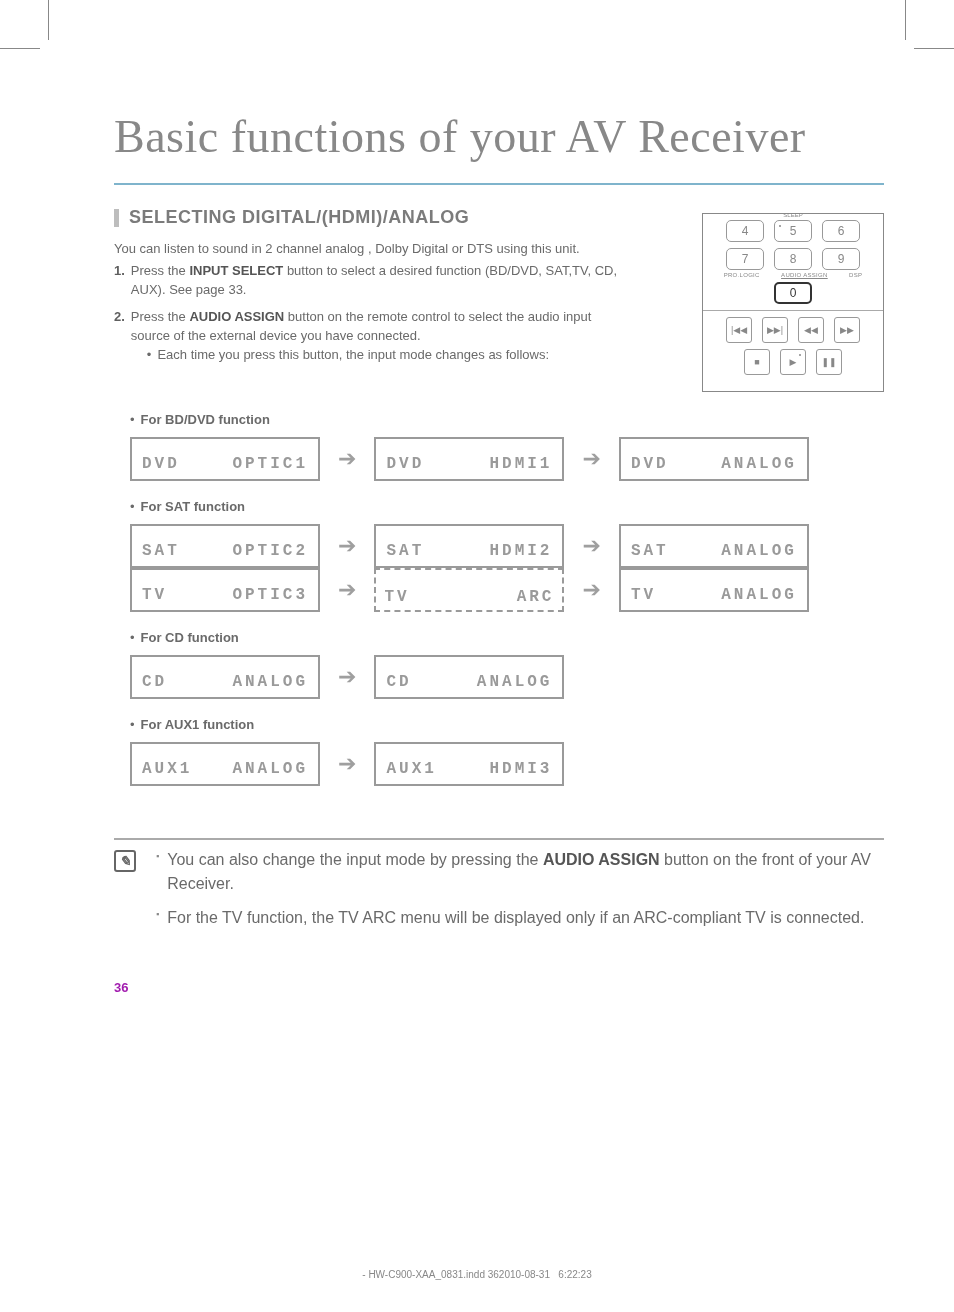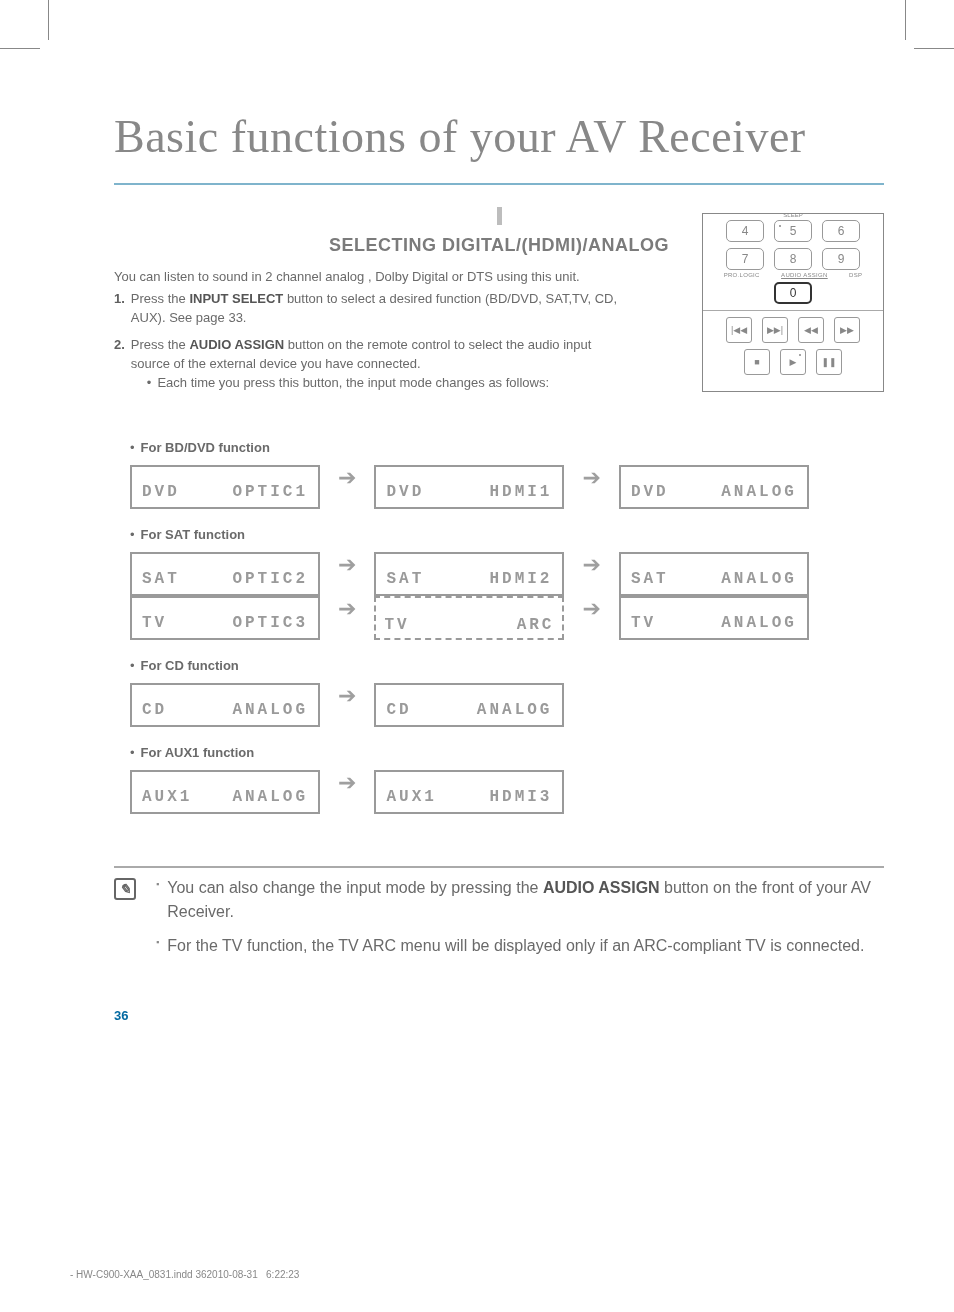--- a/index.html
+++ b/index.html
@@ -10,7 +10,7 @@
   .crop-h-r { position: absolute; top: 48px; right: 0; width: 40px; border-top: 1px solid #888; }
   .page { position: relative; padding: 60px 70px 60px 70px; min-height: 1312px; }
   .title { font-family: Georgia, 'Times New Roman', serif; font-weight: 300; font-size: 46px; color: #888; border-bottom: 2px solid #7fb4cc; padding-bottom: 20px; margin: 50px 0 22px 44px; letter-spacing: 0.5px; }
-  .sec-head { display:flex; align-items:center; gap:10px; margin-left:44px; margin-bottom:12px;flex-direction:column; }
+  .sec-head { display:flex; align-items:center; gap:10px; margin-left:44px; margin-bottom:12px; }
   .sec-bar { width:5px; height:18px; background:#bdbdbd; }
   .sec-title { font-size: 18px; font-weight: bold; color:#7b7b7b; letter-spacing: 0.5px; }
   .intro { font-size: 13px; color:#6a6a6a; margin-left:44px; margin-bottom: 4px; max-width: 510px; line-height:1.4;}

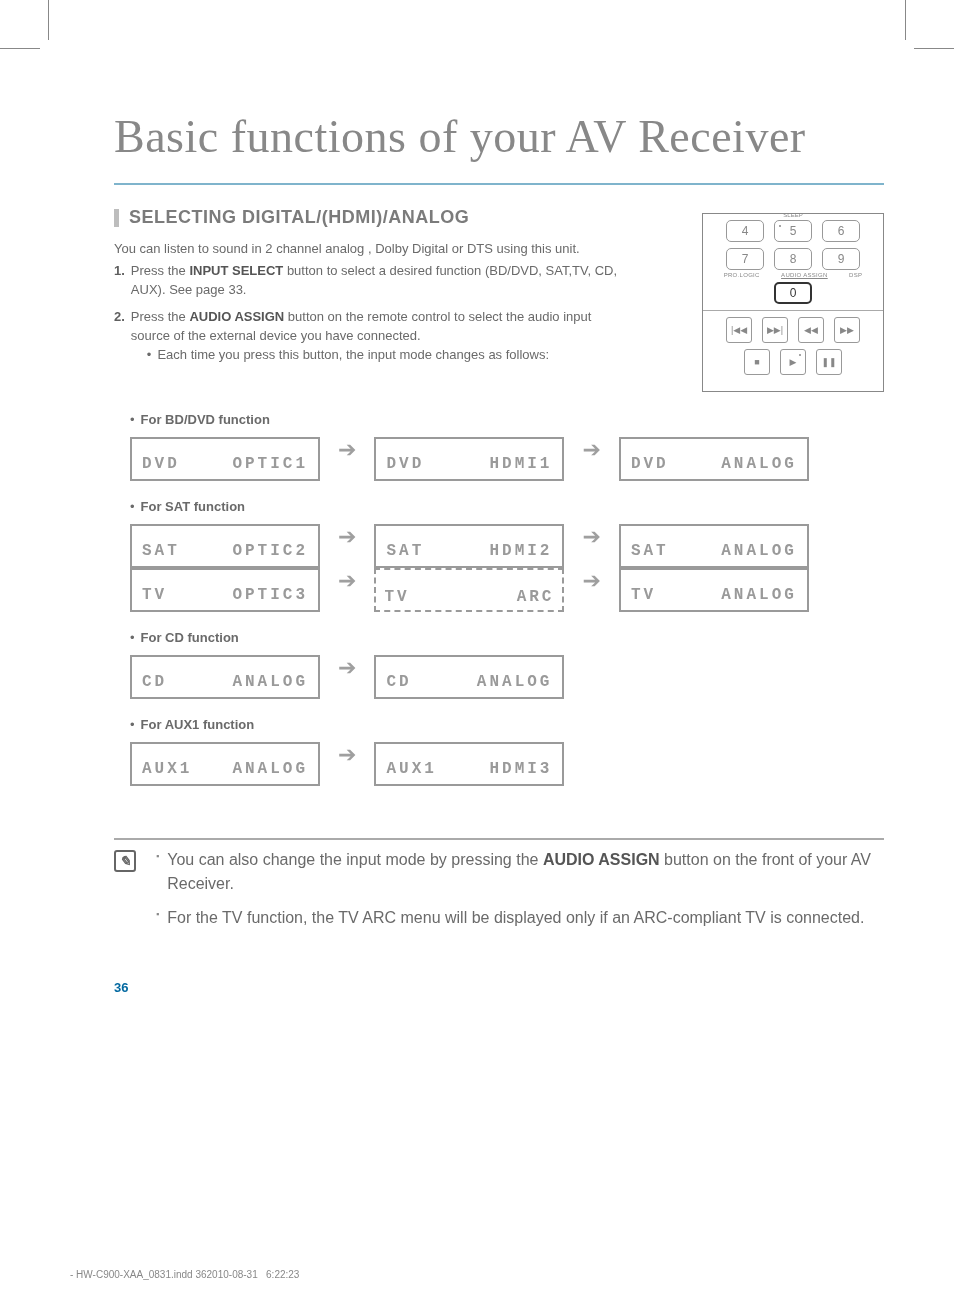--- a/index.html
+++ b/index.html
@@ -34,7 +34,7 @@
   .funcs { margin-left:60px; margin-top:48px; }
   .func-label { font-size:13px; color:#6a6a6a; font-weight:bold; margin: 18px 0 10px 0; display:flex; gap:6px;}
   .func-label::before{ content:"•"; font-weight:normal;}
-  .func-row { display:flex; gap:18px; }
+  .func-row { display:flex; align-items:center; gap:18px; }
   .lcd { width:190px; height:44px; border:2px solid #9a9a9a; display:flex; align-items:flex-end; justify-content:space-between; padding:0 10px 6px 10px; font-family: 'Courier New', monospace; font-size:16px; letter-spacing:3px; color:#9a9a9a; font-weight:bold; }
   .lcd.dashed { border:none; position:relative; }
   .lcd.dashed::before { content:""; position:absolute; inset:0; border:2px dashed #9a9a9a; }

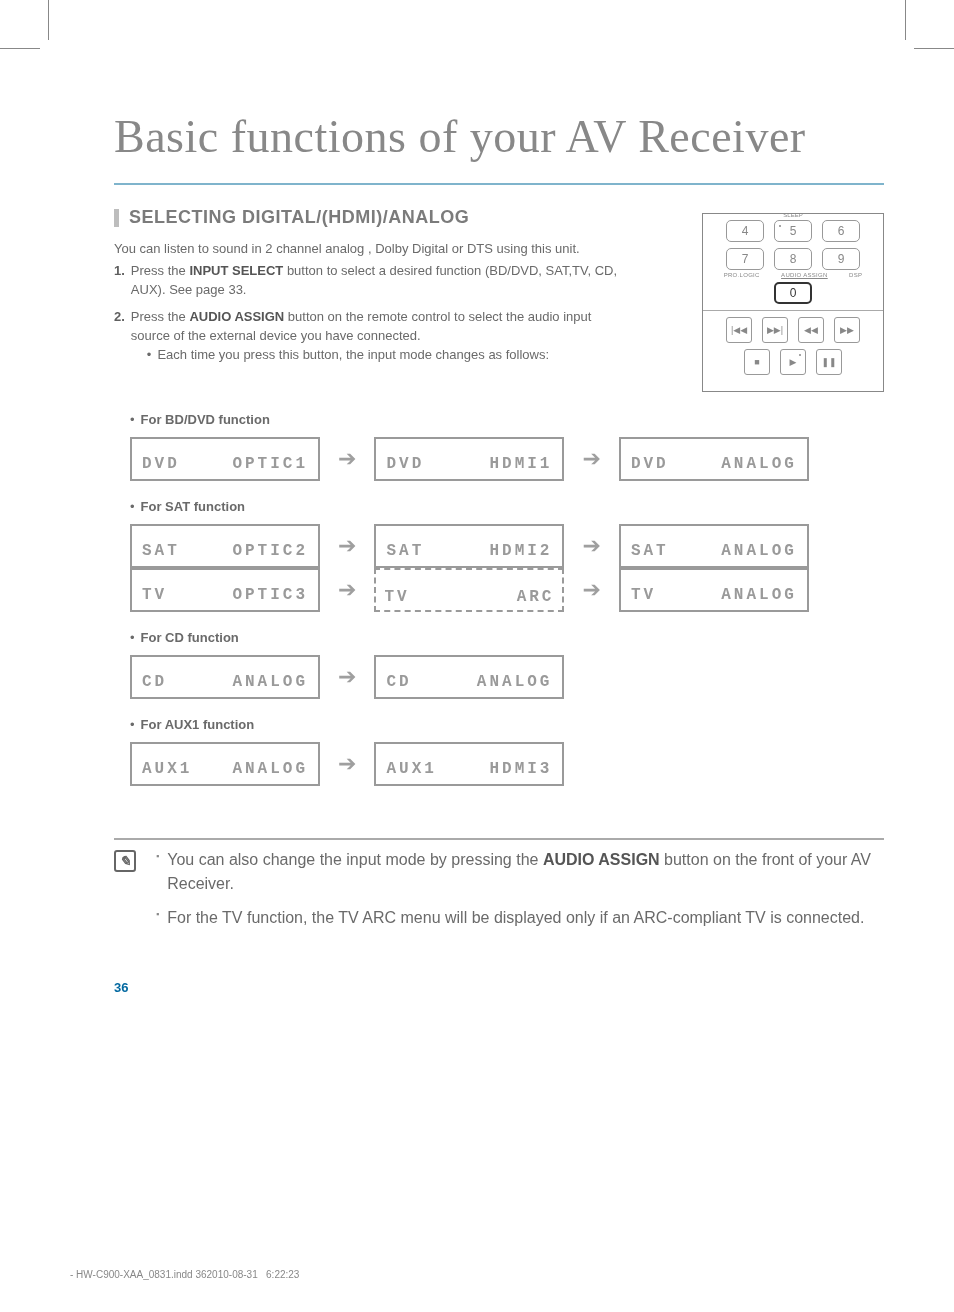--- a/index.html
+++ b/index.html
@@ -48,7 +48,7 @@
   .notes { flex:1; }
   .note-item { font-size:16px; color:#6a6a6a; display:flex; gap:8px; line-height:1.5; margin-bottom:10px; }
   .note-item::before { content:"▪"; font-size:9px; color:#888; margin-top:2px;}
-  .page-num { font-size:13px; font-weight:bold; color:#0369a1; margin-left:44px; margin-top:40px;}
+  .page-num { font-size:13px; font-weight:bold; color:#a21caf; margin-left:44px; margin-top:40px;}
   .footer { position:absolute; bottom:32px; left:70px; right:70px; display:flex; justify-content:flex-start; font-size:10px; color:#888; }
 </style>
 </head>

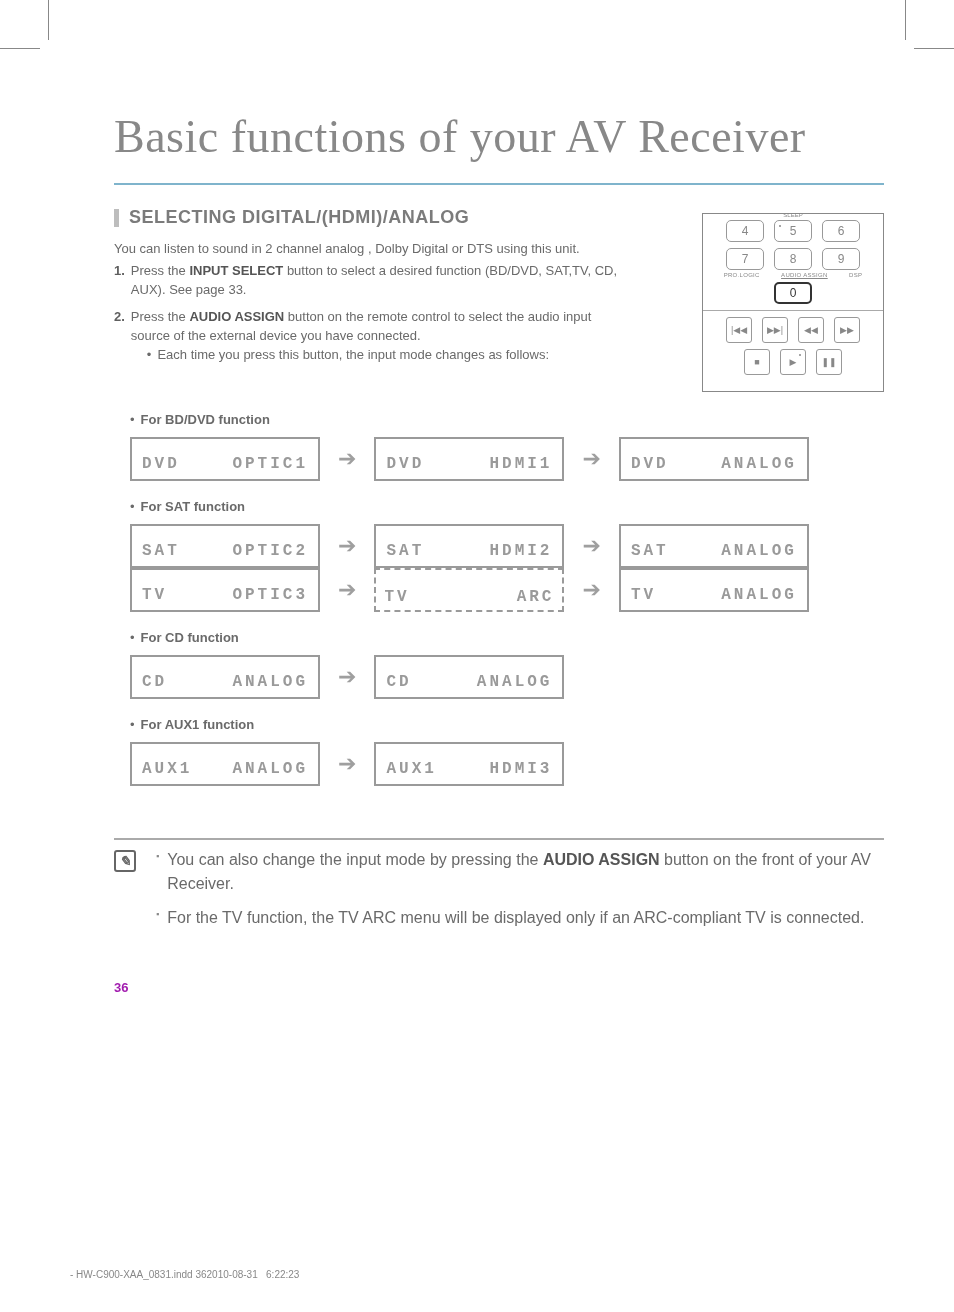--- a/index.html
+++ b/index.html
@@ -49,7 +49,7 @@
   .note-item { font-size:16px; color:#6a6a6a; display:flex; gap:8px; line-height:1.5; margin-bottom:10px; }
   .note-item::before { content:"▪"; font-size:9px; color:#888; margin-top:2px;}
   .page-num { font-size:13px; font-weight:bold; color:#a21caf; margin-left:44px; margin-top:40px;}
-  .footer { position:absolute; bottom:32px; left:70px; right:70px; display:flex; justify-content:flex-start; font-size:10px; color:#888; }
+  .footer { position:absolute; bottom:32px; left:70px; right:70px; display:flex; justify-content:center; font-size:10px; color:#888; }
 </style>
 </head>
 <body>

